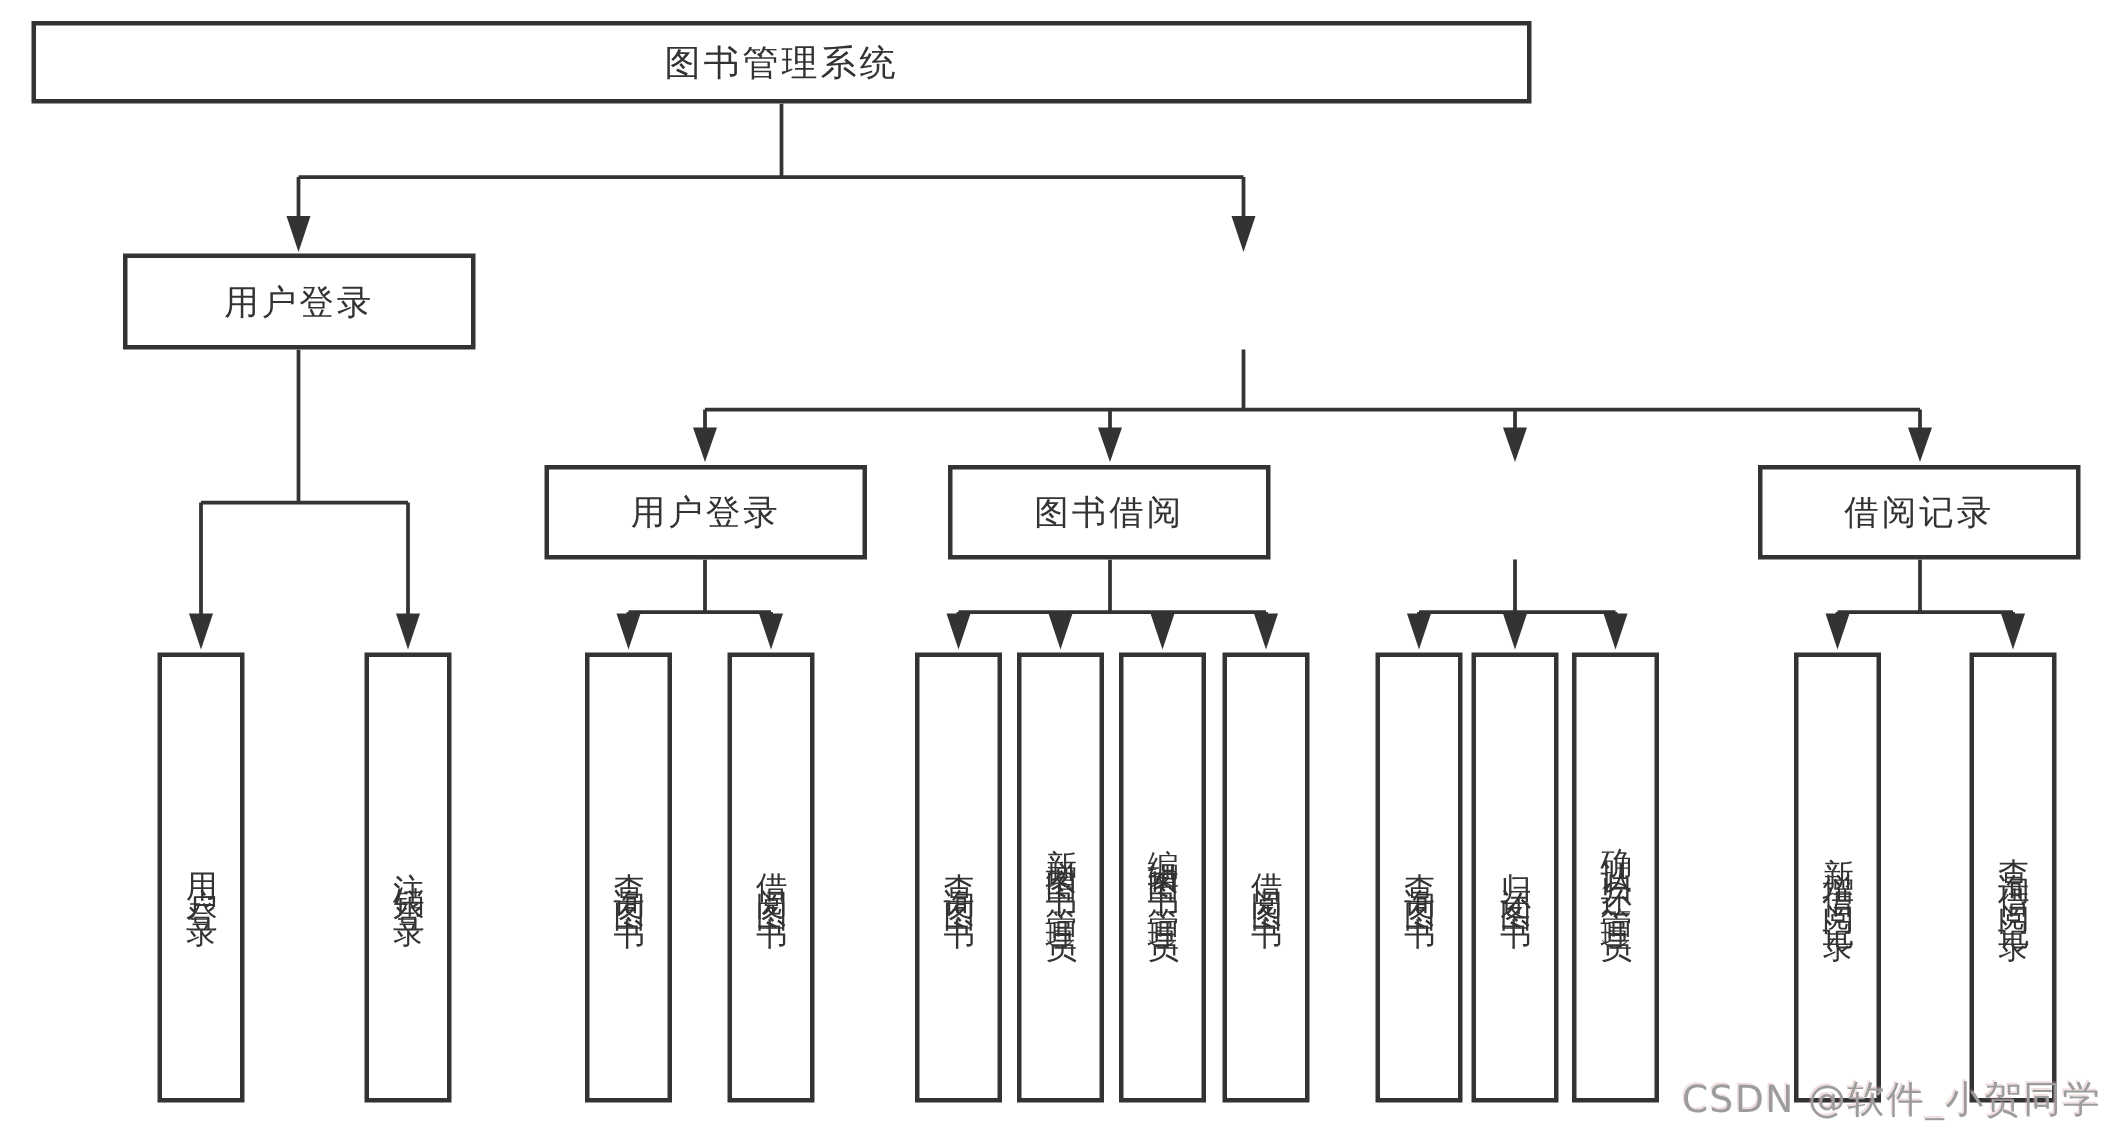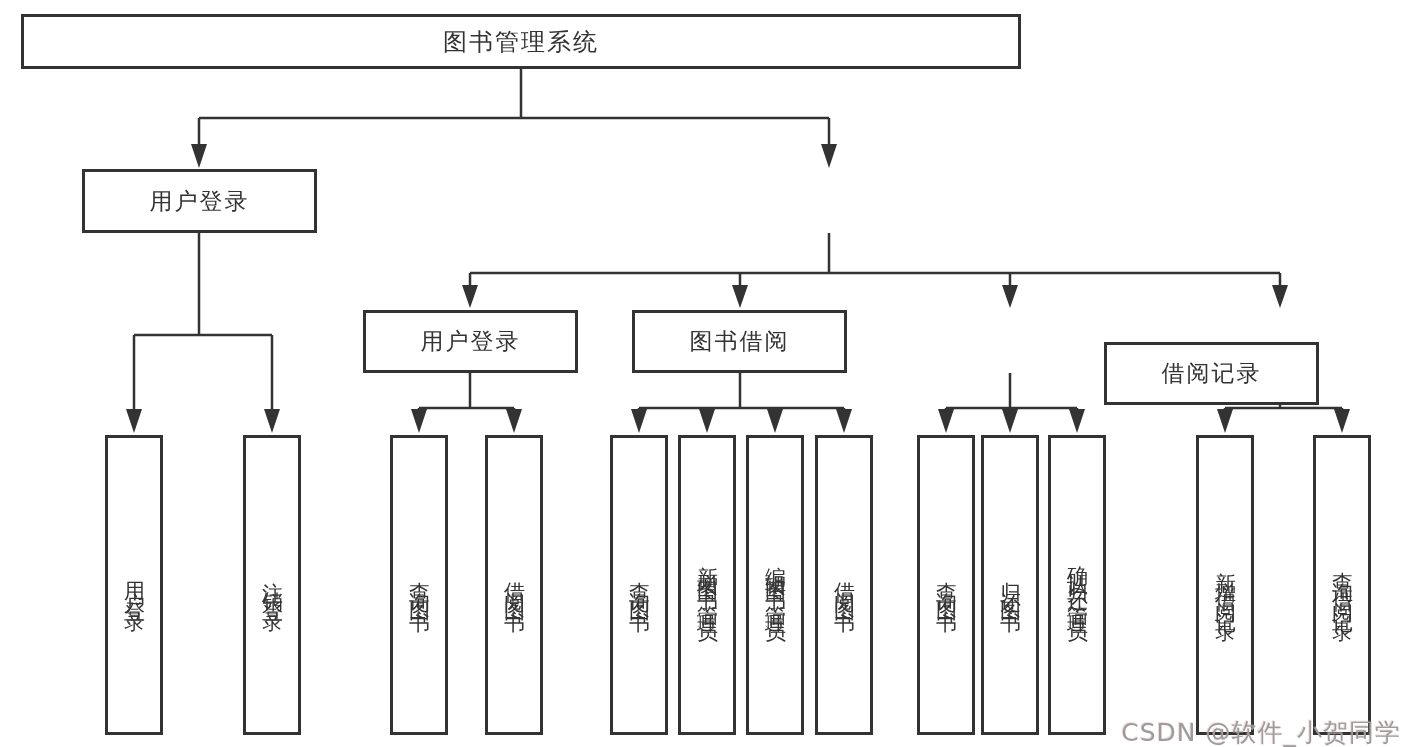--- a/index.html
+++ b/index.html
@@ -39,7 +39,7 @@
   .l3-0 { left: 363px; }
   .l3-1 { left: 632px; }
   .l3-2 { left: 902px; }
-  .l3-3 { left: 1104px; margin-top: 32px; }
+  .l3-3 { left: 1172px; }
   .leaf { top: 435px; width: 58px; height: 300px; }
   .leaf .vlabel {
     writing-mode: vertical-rl;

